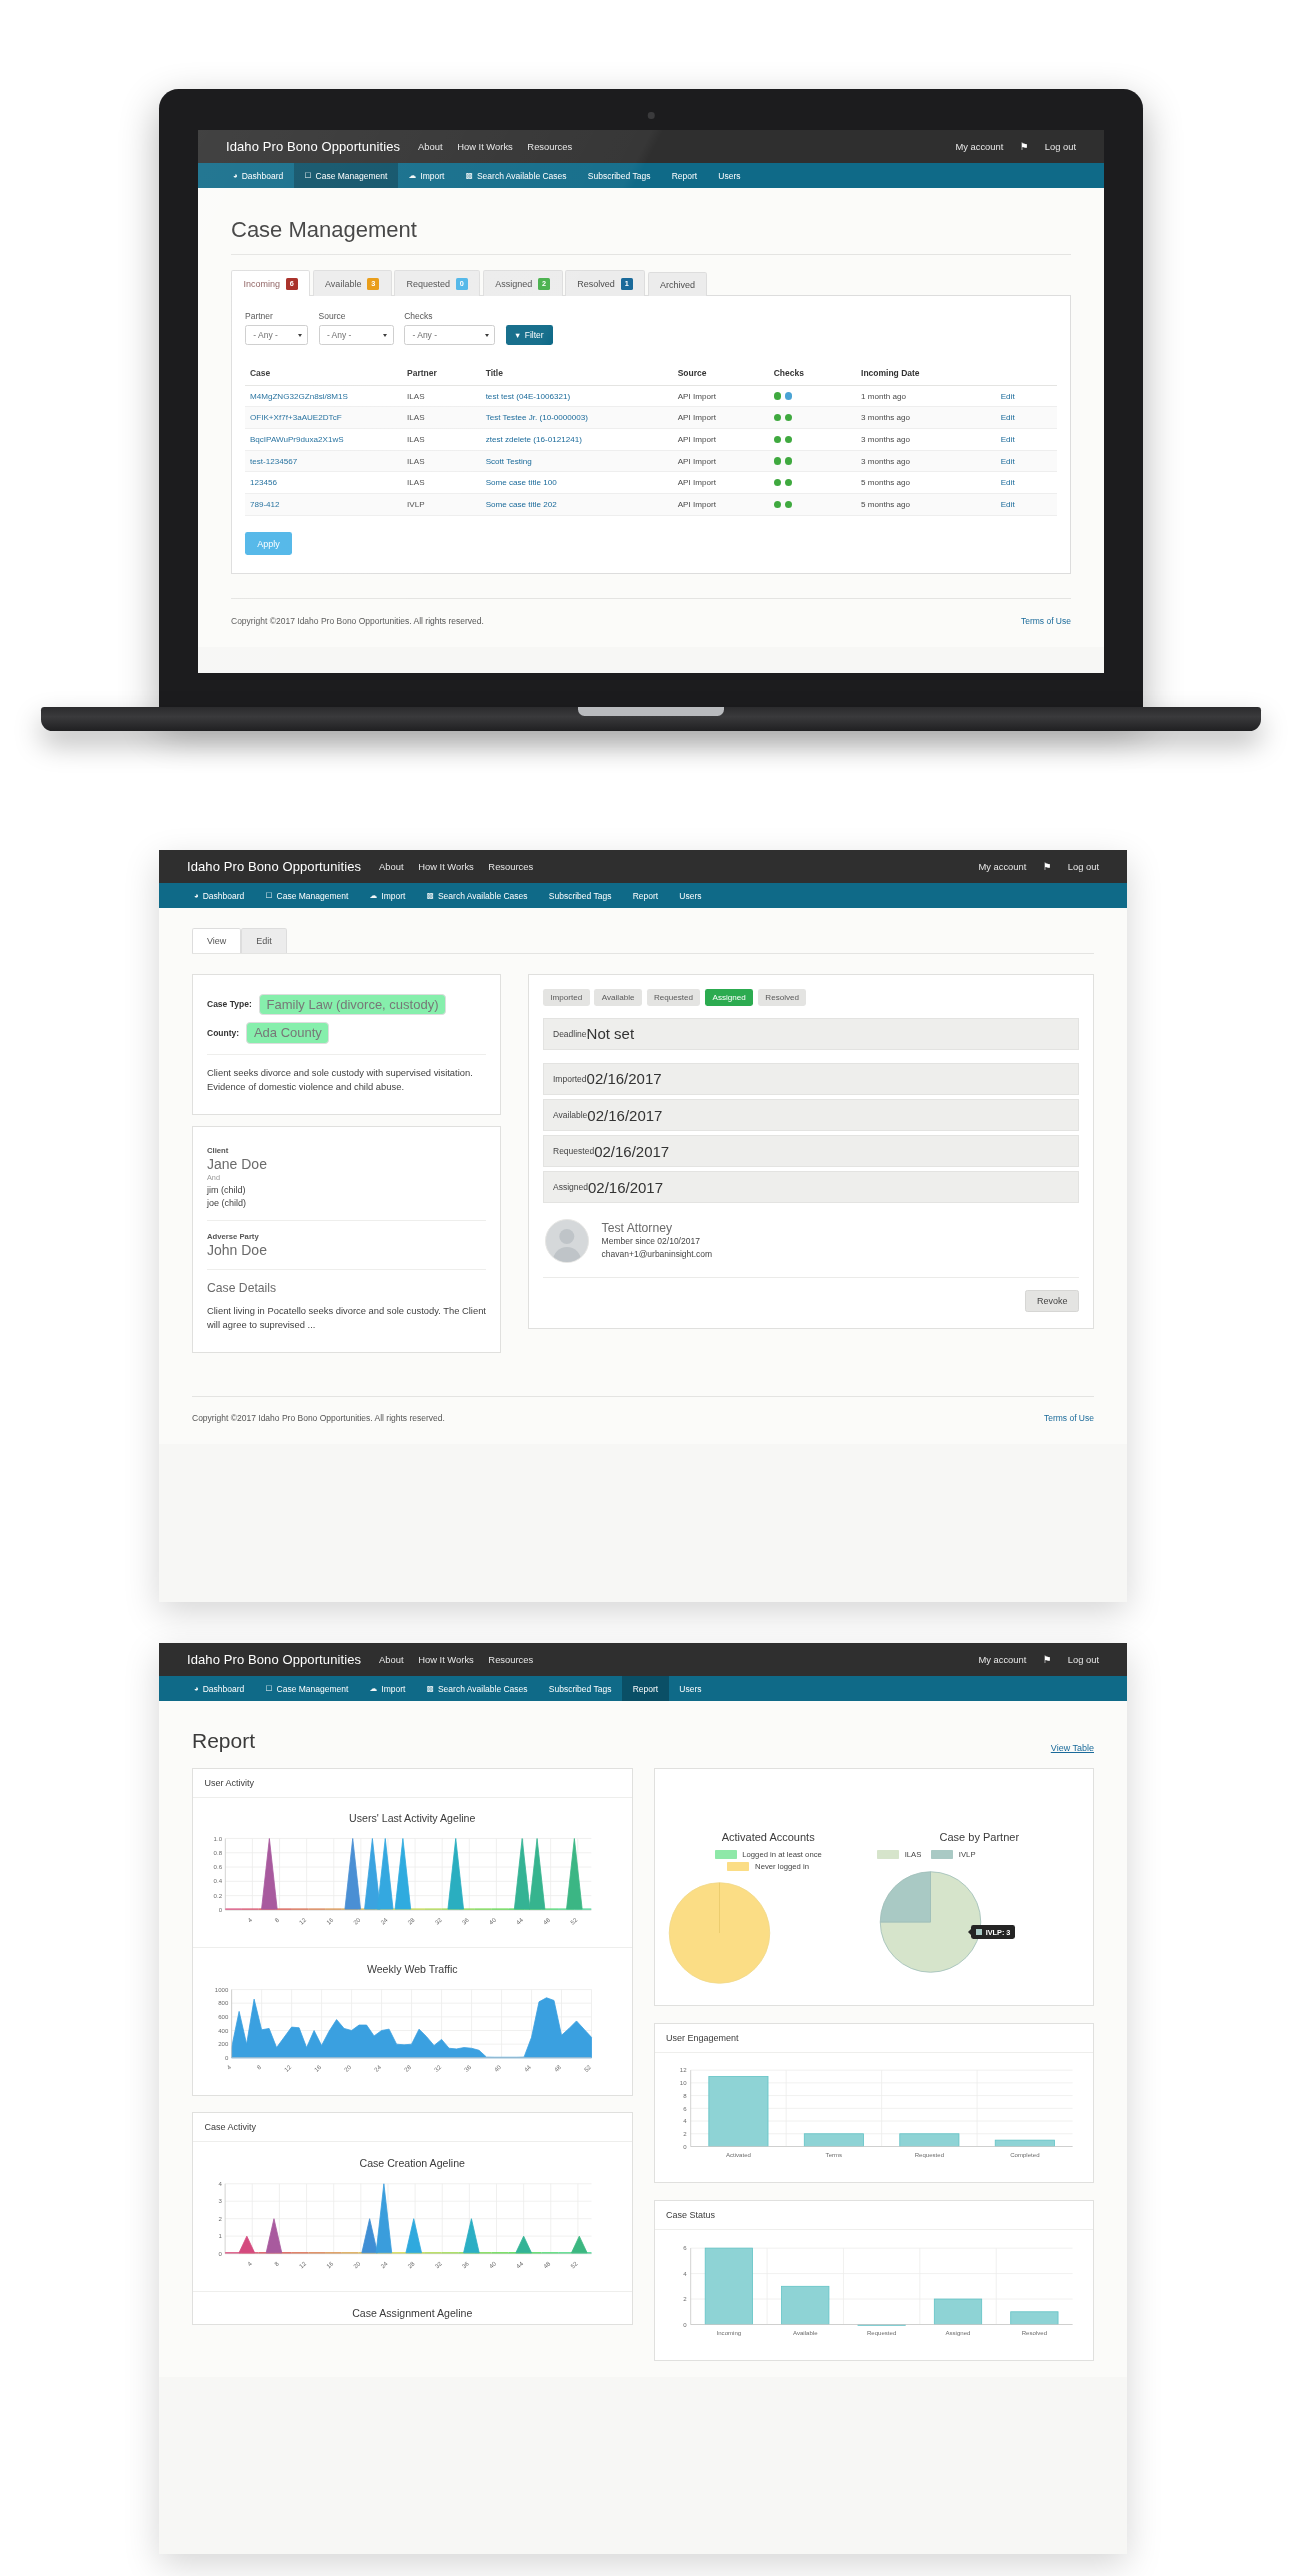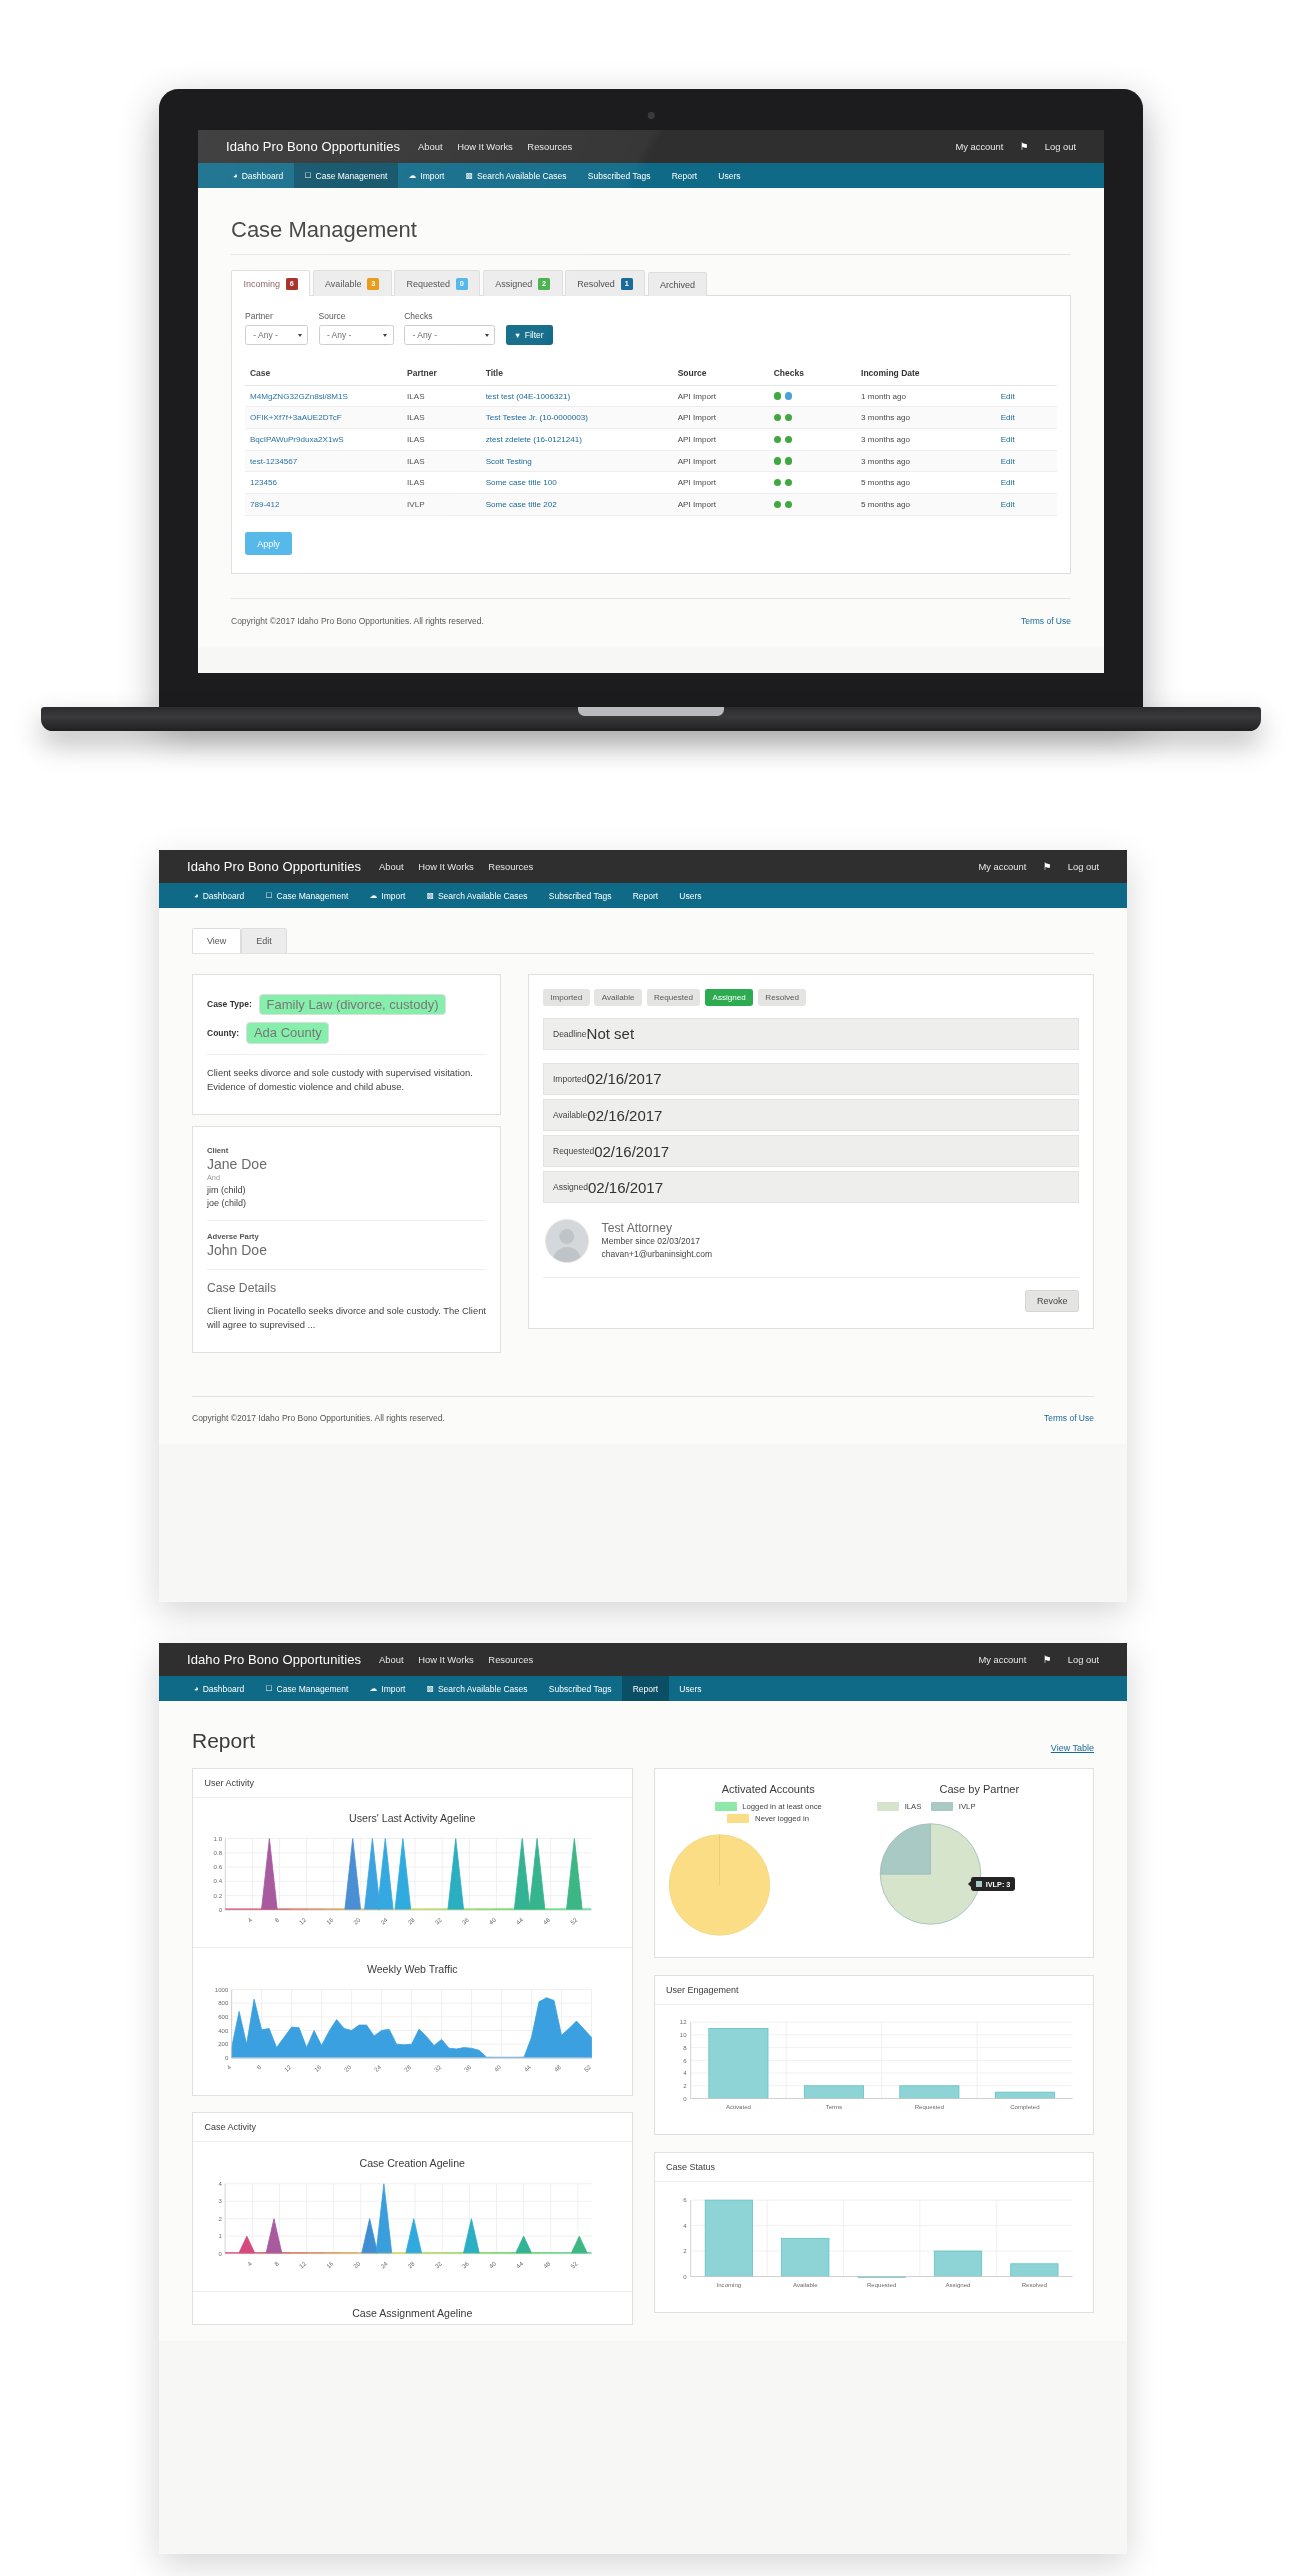--- a/index.html
+++ b/index.html
@@ -506,7 +506,7 @@
             <span class="avatar"></span>
             <span>
               <span class="assignee-name" style="display:block">Test Attorney</span>
-              <span class="assignee-meta" style="display:block">Member since 02/03/2017</span>
+              <span class="assignee-meta" style="display:block">Member since 02/10/2017</span>
               <span class="assignee-meta" style="display:block">chavan+1@urbaninsight.com</span>
             </span>
           </div>

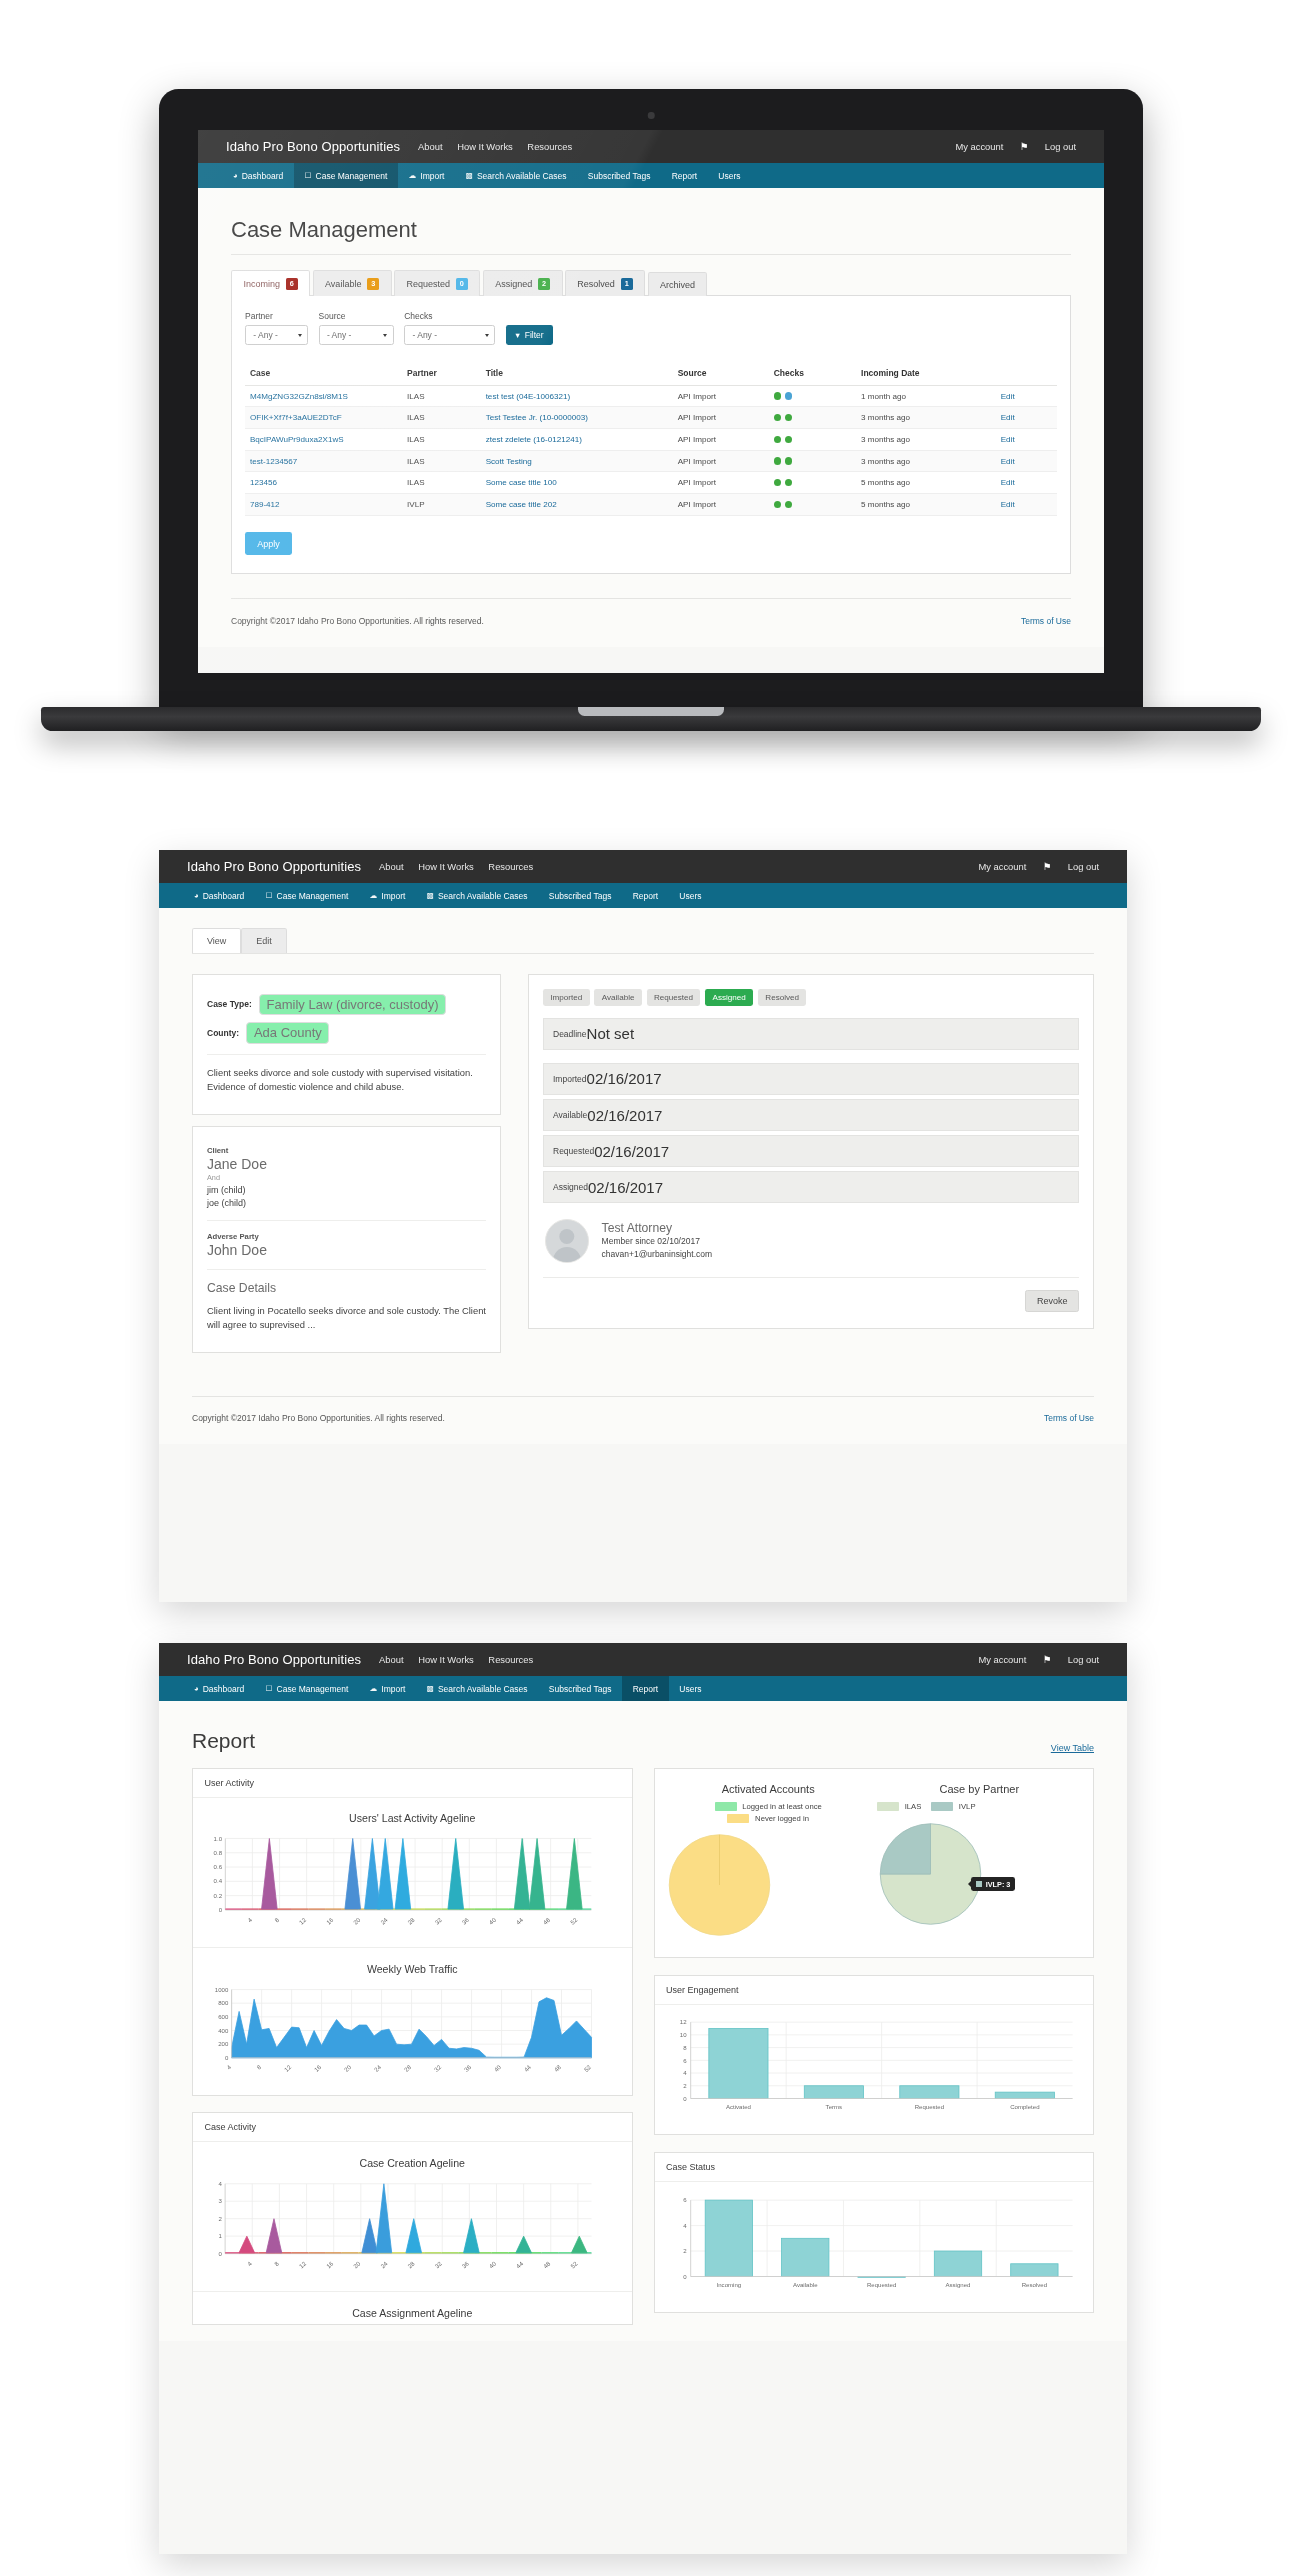--- a/index.html
+++ b/index.html
@@ -219,7 +219,7 @@
   }
   .tt-sw { width:6.5px; height:6.5px; background:#a9c9c4; display:inline-block; }
   .two-pie { display:flex; gap:6.5px; }
-  .two-pie > div { flex:1; }
+  .two-pie > div { flex:1;margin-top:48px; }
 </style>
 </head>
 <body>

